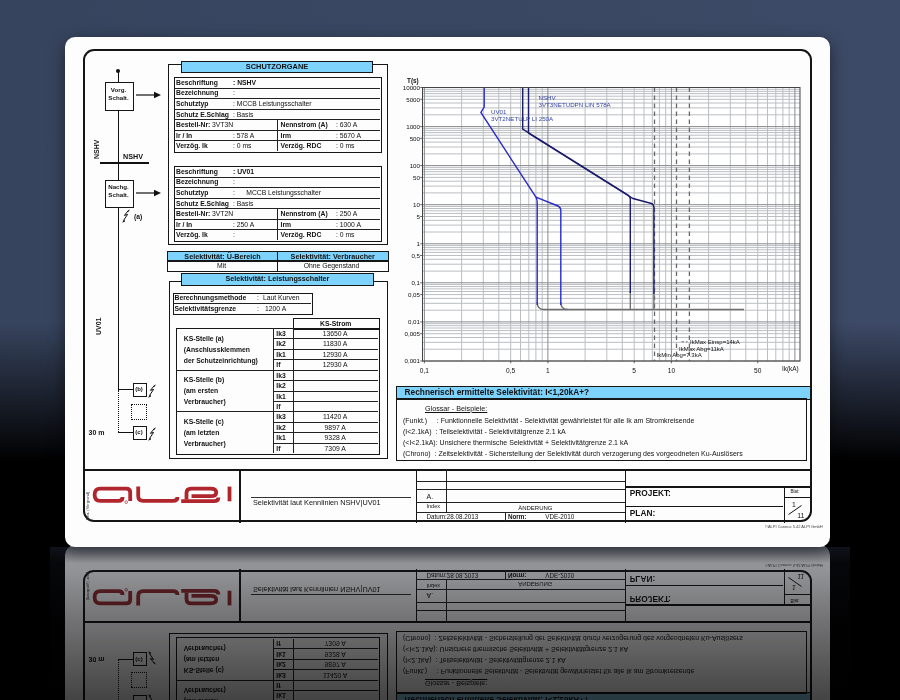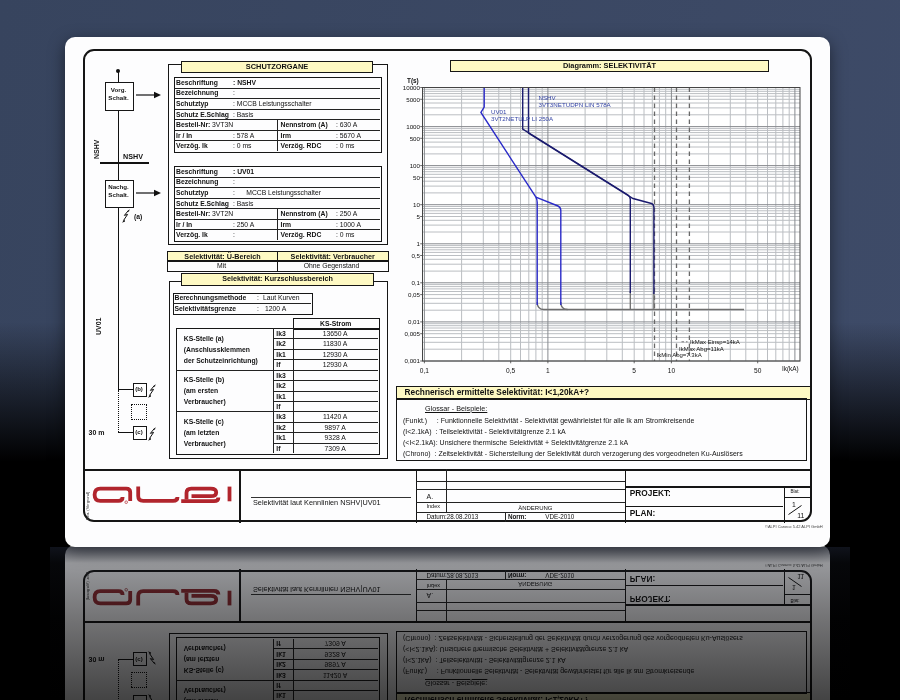--- a/index.html
+++ b/index.html
@@ -15,7 +15,7 @@
 .inner{position:absolute;left:0;top:-4px;width:765px;height:514px;}
 .ln{position:absolute;}
 .bx{position:absolute;border:1.2px solid #161616;background:transparent;}
-.hdr{background:#fef9c3;text-align:center;font-weight:bold;color:#111;white-space:nowrap;}
+.hdr{background:#7dd3fc;text-align:center;font-weight:bold;color:#111;white-space:nowrap;}
 .t{position:absolute;white-space:nowrap;color:#111;line-height:1.05;}
 .dot{position:absolute;width:4.5px;height:4.5px;border-radius:50%;background:#111;}
 </style></head>

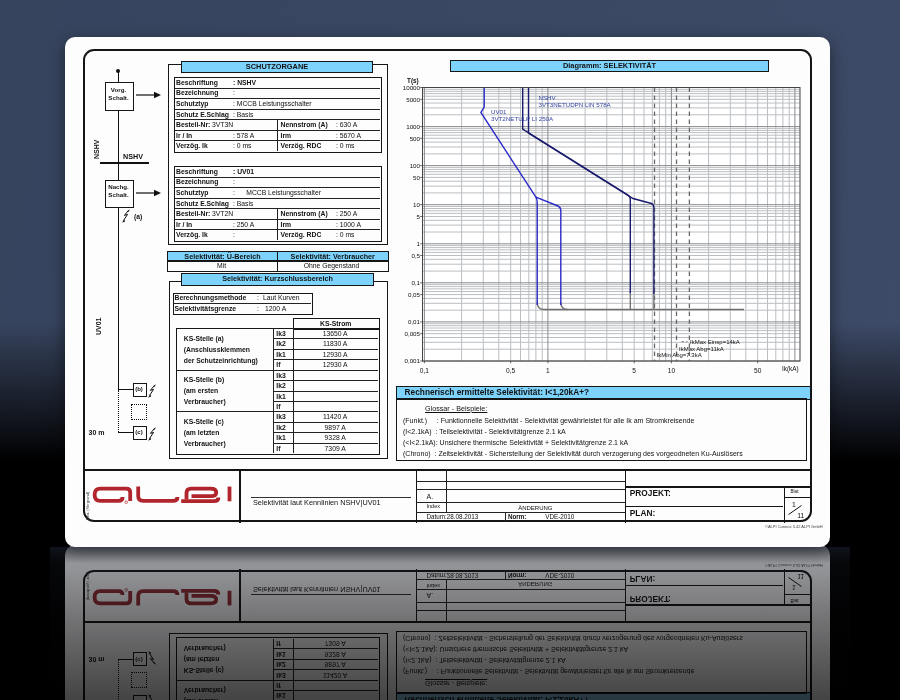--- a/index.html
+++ b/index.html
@@ -188,7 +188,6 @@
         <div class="t" style="left:228.2px;top:401.16666666666663px;font-size:6.8px;width:84px;text-align:center;">9328 A</div>
         <div class="t" style="left:211.3px;top:411.5833333333333px;font-size:6.8px;font-weight:bold;">If</div>
         <div class="t" style="left:228.2px;top:411.5833333333333px;font-size:6.8px;width:84px;text-align:center;">7309 A</div>
-        <div class="bx hdr" style="left:385px;top:27px;width:317px;height:9.5px;font-size:7.4px;line-height:9.5px;">Diagramm: SELEKTIVITÄT</div>
         <svg width="420" height="312" viewBox="0 0 420 312" style="position:absolute;left:330px;top:36px;font-family:'Liberation Sans',sans-serif">
           <rect x="27.5" y="18.5" width="377.5" height="273.5" fill="#ffffff"></rect>
           <path d="M66.6 18.5V292.0 M88.3 18.5V292.0 M103.8 18.5V292.0 M115.7 18.5V292.0 M125.5 18.5V292.0 M133.8 18.5V292.0 M140.9 18.5V292.0 M147.2 18.5V292.0 M190.1 18.5V292.0 M211.8 18.5V292.0 M227.3 18.5V292.0 M239.2 18.5V292.0 M249.0 18.5V292.0 M257.3 18.5V292.0 M264.4 18.5V292.0 M270.7 18.5V292.0 M313.6 18.5V292.0 M335.3 18.5V292.0 M350.8 18.5V292.0 M362.7 18.5V292.0 M372.5 18.5V292.0 M380.8 18.5V292.0 M387.9 18.5V292.0 M394.2 18.5V292.0 M27.5 280.2H405.0 M27.5 273.3H405.0 M27.5 268.5H405.0 M27.5 264.7H405.0 M27.5 261.6H405.0 M27.5 259.0H405.0 M27.5 256.7H405.0 M27.5 254.7H405.0 M27.5 241.2H405.0 M27.5 234.3H405.0 M27.5 229.4H405.0 M27.5 225.6H405.0 M27.5 222.5H405.0 M27.5 219.9H405.0 M27.5 217.6H405.0 M27.5 215.6H405.0 M27.5 202.1H405.0 M27.5 195.2H405.0 M27.5 190.3H405.0 M27.5 186.5H405.0 M27.5 183.4H405.0 M27.5 180.8H405.0 M27.5 178.6H405.0 M27.5 176.6H405.0 M27.5 163.0H405.0 M27.5 156.1H405.0 M27.5 151.3H405.0 M27.5 147.5H405.0 M27.5 144.4H405.0 M27.5 141.8H405.0 M27.5 139.5H405.0 M27.5 137.5H405.0 M27.5 123.9H405.0 M27.5 117.1H405.0 M27.5 112.2H405.0 M27.5 108.4H405.0 M27.5 105.3H405.0 M27.5 102.7H405.0 M27.5 100.4H405.0 M27.5 98.4H405.0 M27.5 84.9H405.0 M27.5 78.0H405.0 M27.5 73.1H405.0 M27.5 69.3H405.0 M27.5 66.2H405.0 M27.5 63.6H405.0 M27.5 61.4H405.0 M27.5 59.4H405.0 M27.5 45.8H405.0 M27.5 38.9H405.0 M27.5 34.0H405.0 M27.5 30.3H405.0 M27.5 27.2H405.0 M27.5 24.6H405.0 M27.5 22.3H405.0 M27.5 20.3H405.0" stroke="#bbbec2" stroke-width="1" fill="none"></path>

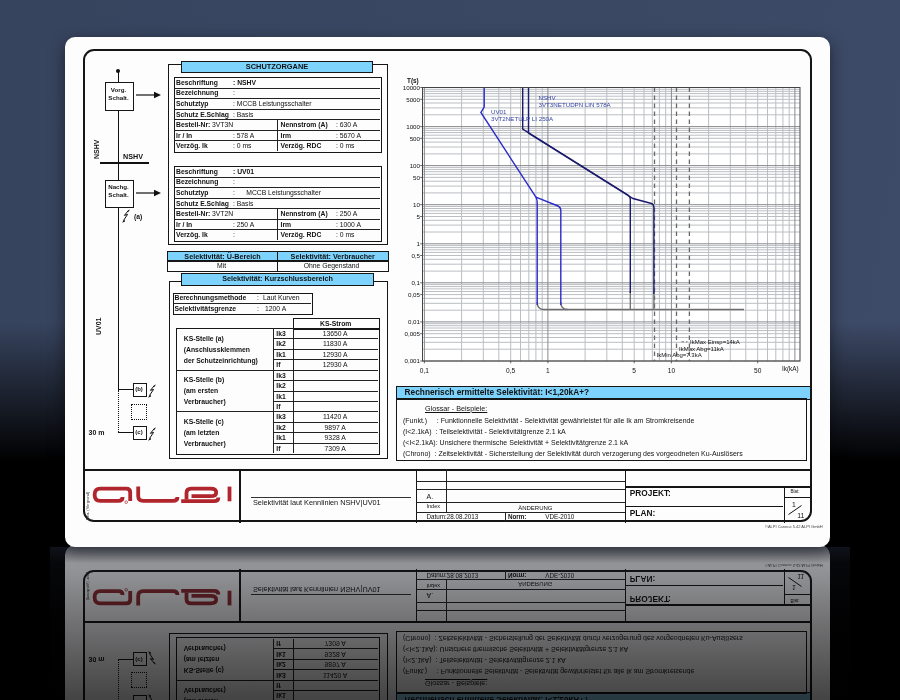--- a/index.html
+++ b/index.html
@@ -134,7 +134,7 @@
         <div class="bx" style="left:211.5px;top:227px;width:110.5px;height:9.5px;"></div>
         <div class="t" style="left:211.5px;top:228.8px;font-size:6.8px;width:110px;text-align:center;">Ohne Gegenstand</div>
         <div class="bx" style="left:104px;top:248px;width:217px;height:176px;"></div>
-        <div class="bx hdr" style="left:116px;top:240px;width:191px;height:10.5px;font-size:7.2px;line-height:10.5px;">Selektivität: Kurzschlussbereich</div>
+        <div class="bx hdr" style="left:116px;top:240px;width:191px;height:10.5px;font-size:7.2px;line-height:10.5px;">Selektivität: Leistungsschalter</div>
         <div class="bx" style="left:107.5px;top:259.5px;width:138px;height:20.5px;"></div>
         <div class="ln" style="left:107.5px;top:269.7px;width:138px;height:0.9px;background:#222"></div>
         <div class="t" style="left:109.5px;top:261.3px;font-size:6.8px;font-weight:bold;">Berechnungsmethode</div>

